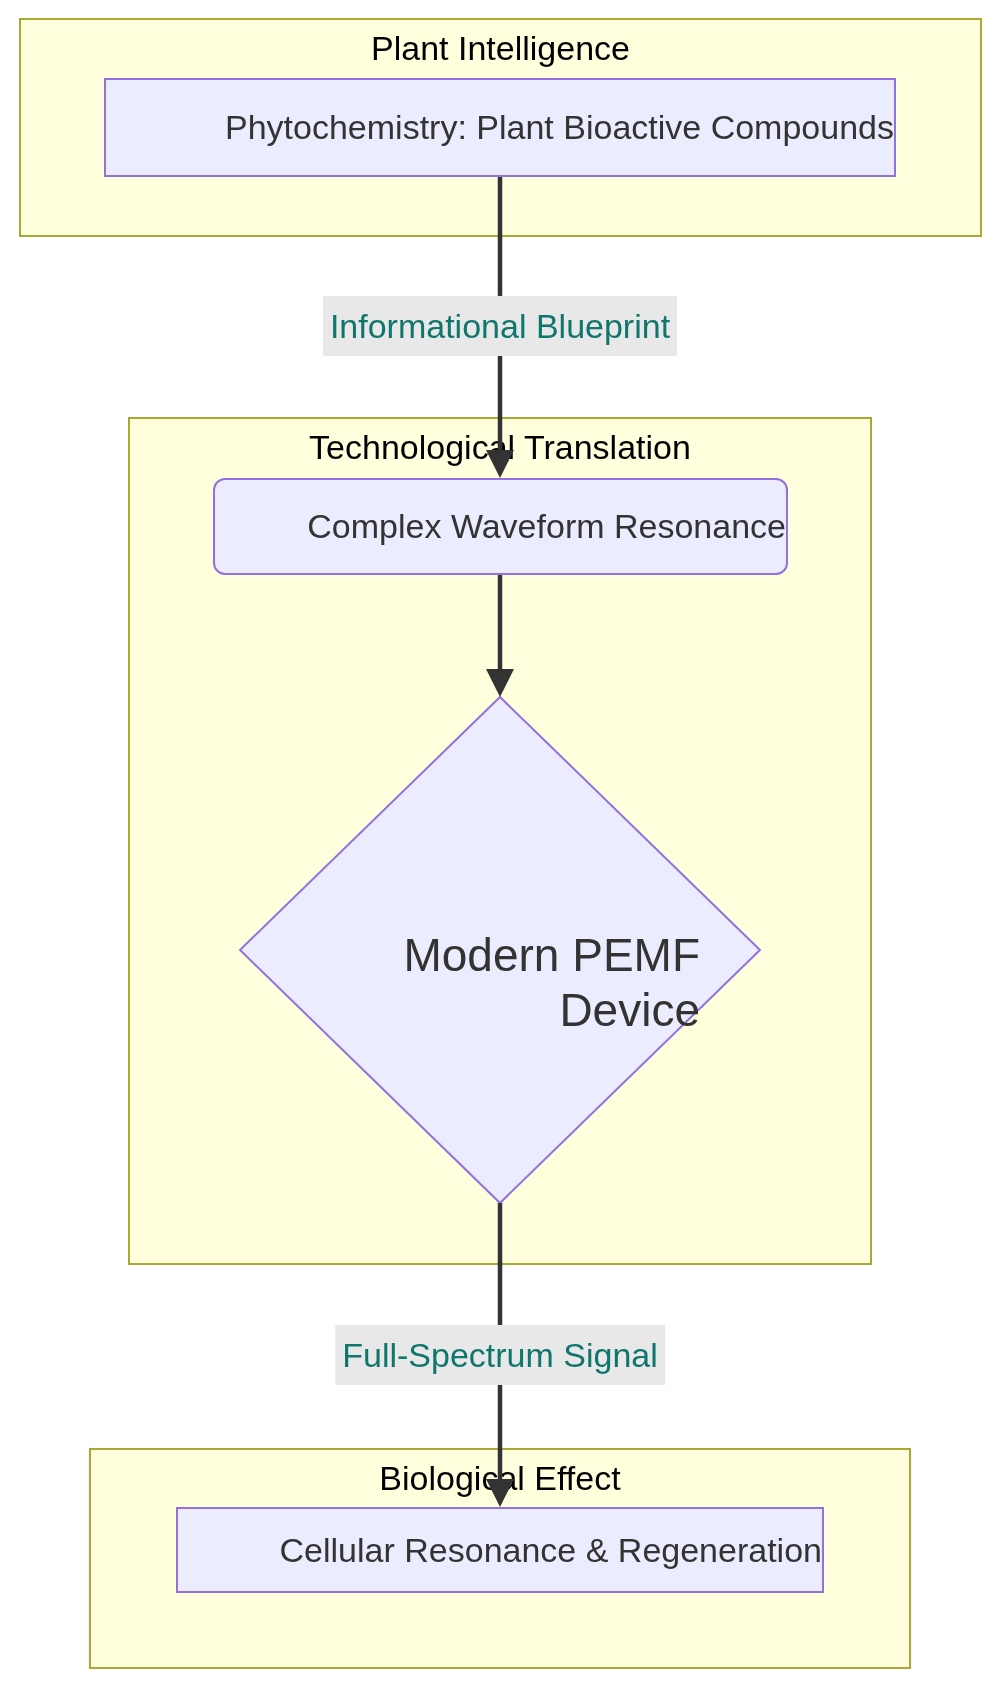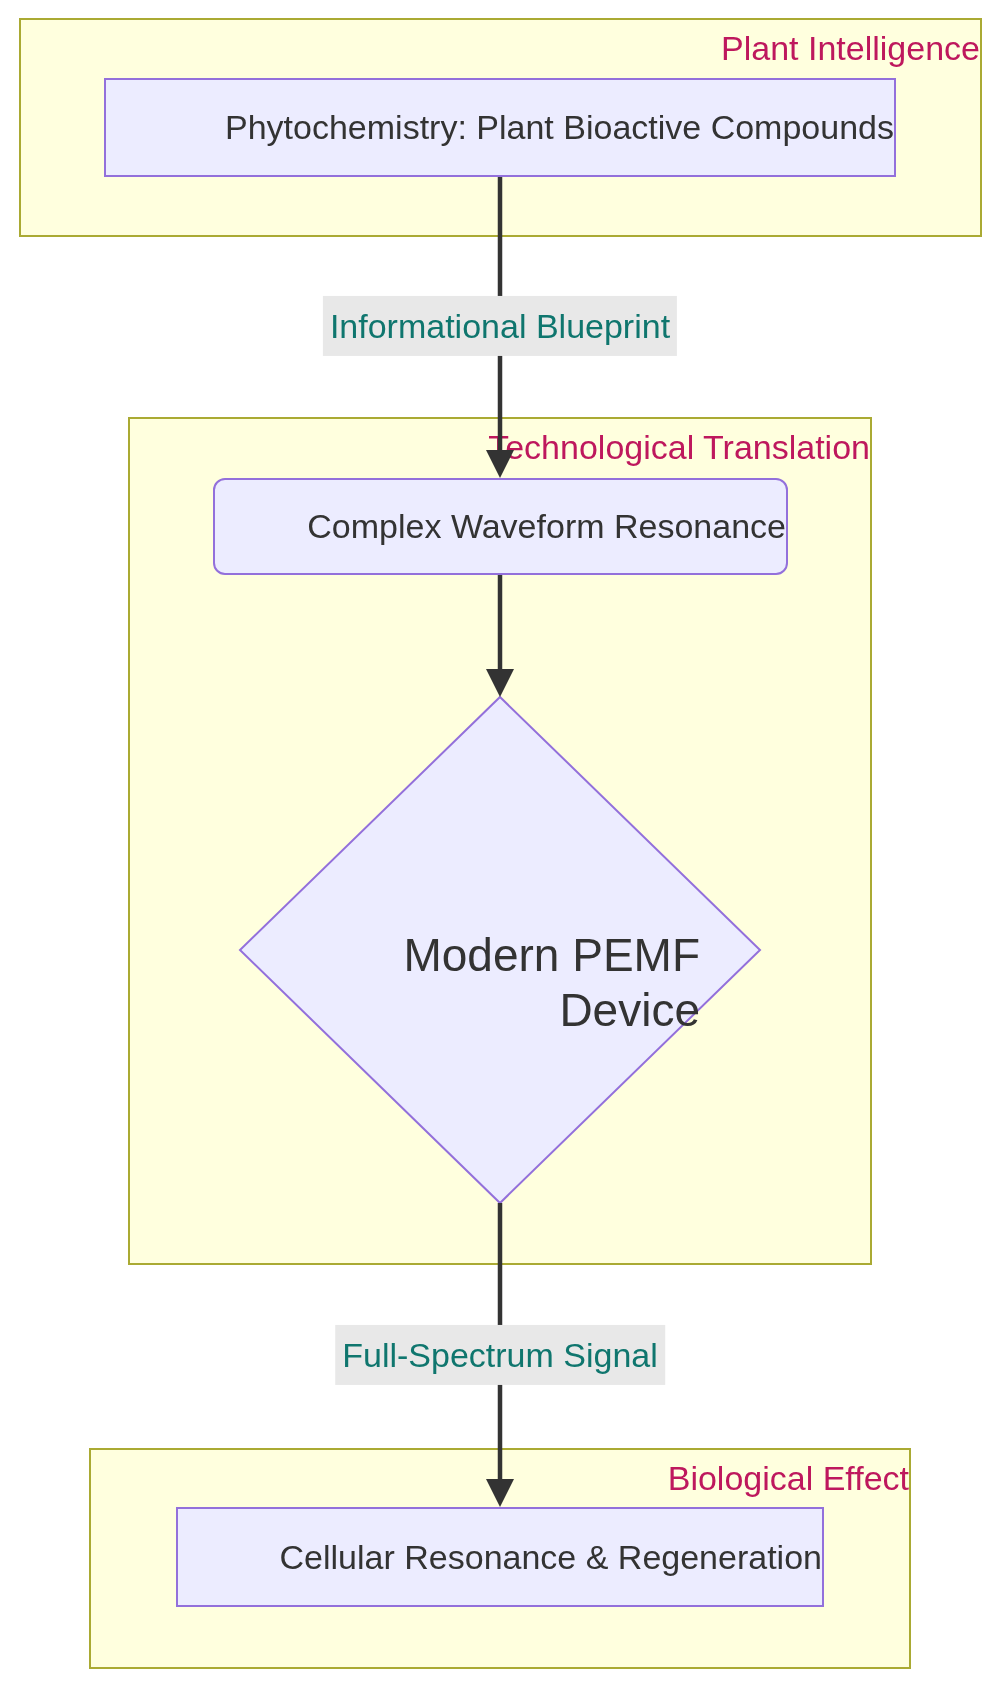--- a/index.html
+++ b/index.html
@@ -30,10 +30,10 @@
     top: 8px;
     left: 0;
     width: 100%;
-    text-align: right;
+    text-align: center;
     font-size: 34px;
     line-height: 1.2;
-    color: #be185d;
+    color: #000000;
   }
   .node {
     position: absolute;

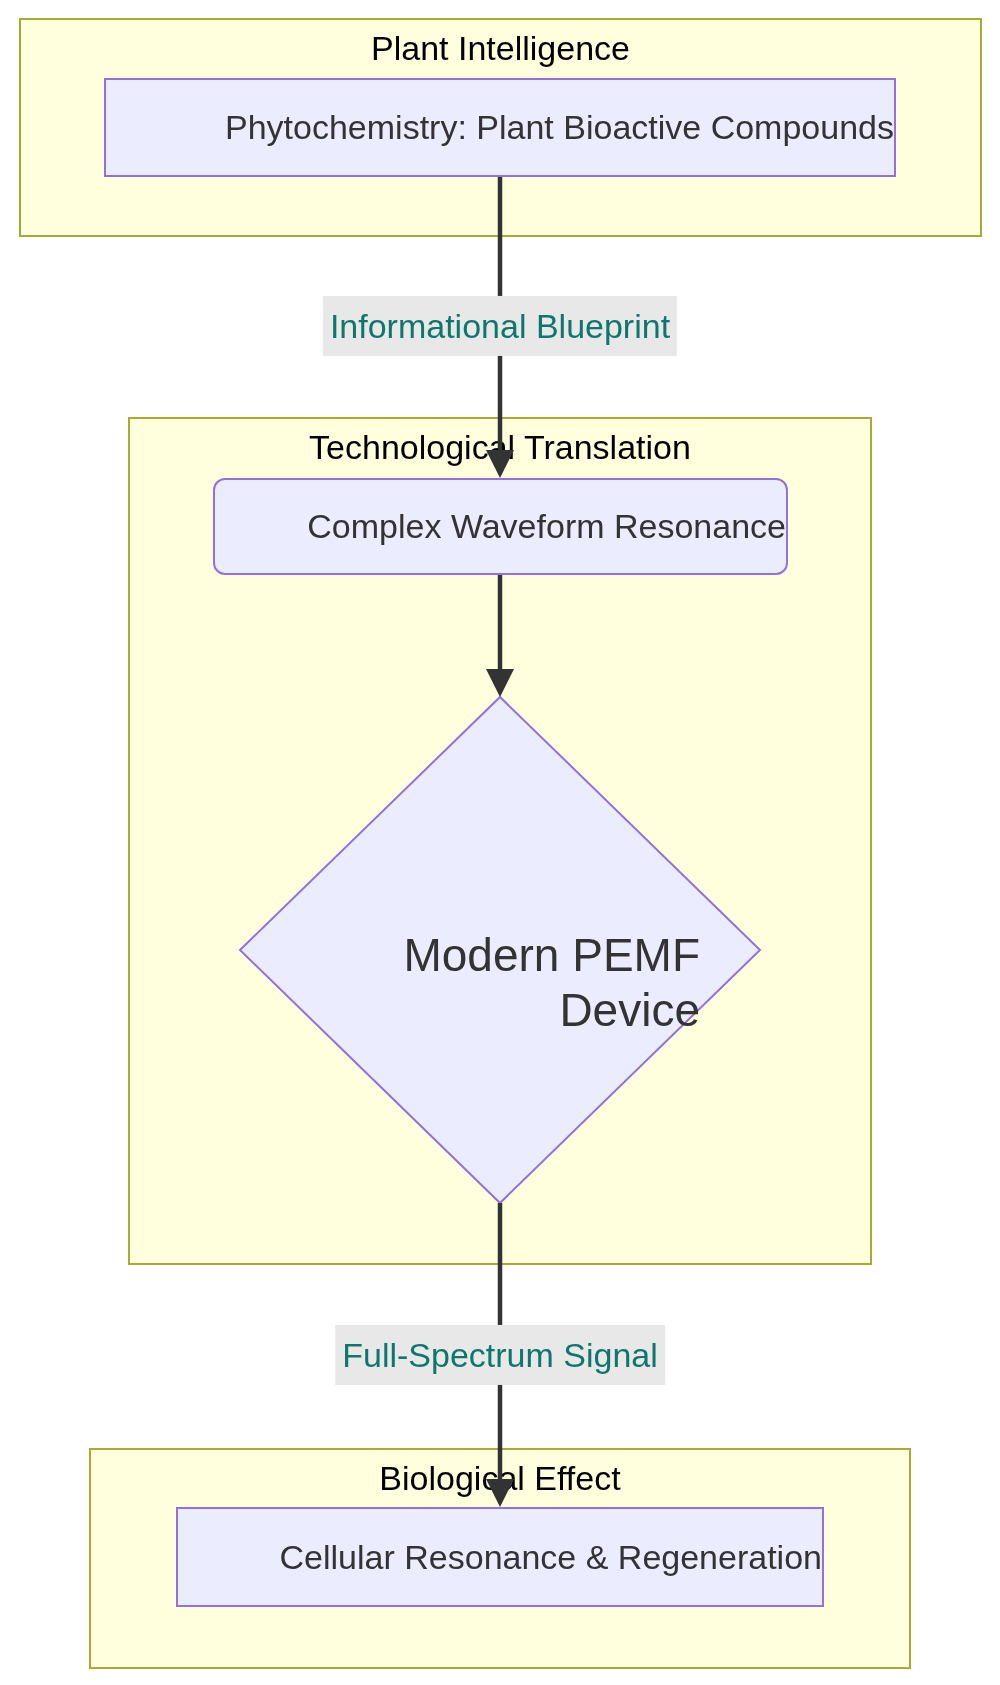--- a/index.html
+++ b/index.html
@@ -50,7 +50,7 @@
   }
   .node-a { left: 104px; top: 78px;   width: 792px; height: 99px;  }
   .node-b { left: 213px; top: 478px;  width: 575px; height: 97px; border-radius: 12px; }
-  .node-d { left: 176px; top: 1507px; width: 648px; height: 100px; }
+  .node-d { left: 176px; top: 1507px; width: 648px; height: 86px; }
   .overlay {
     position: absolute;
     left: 0;

